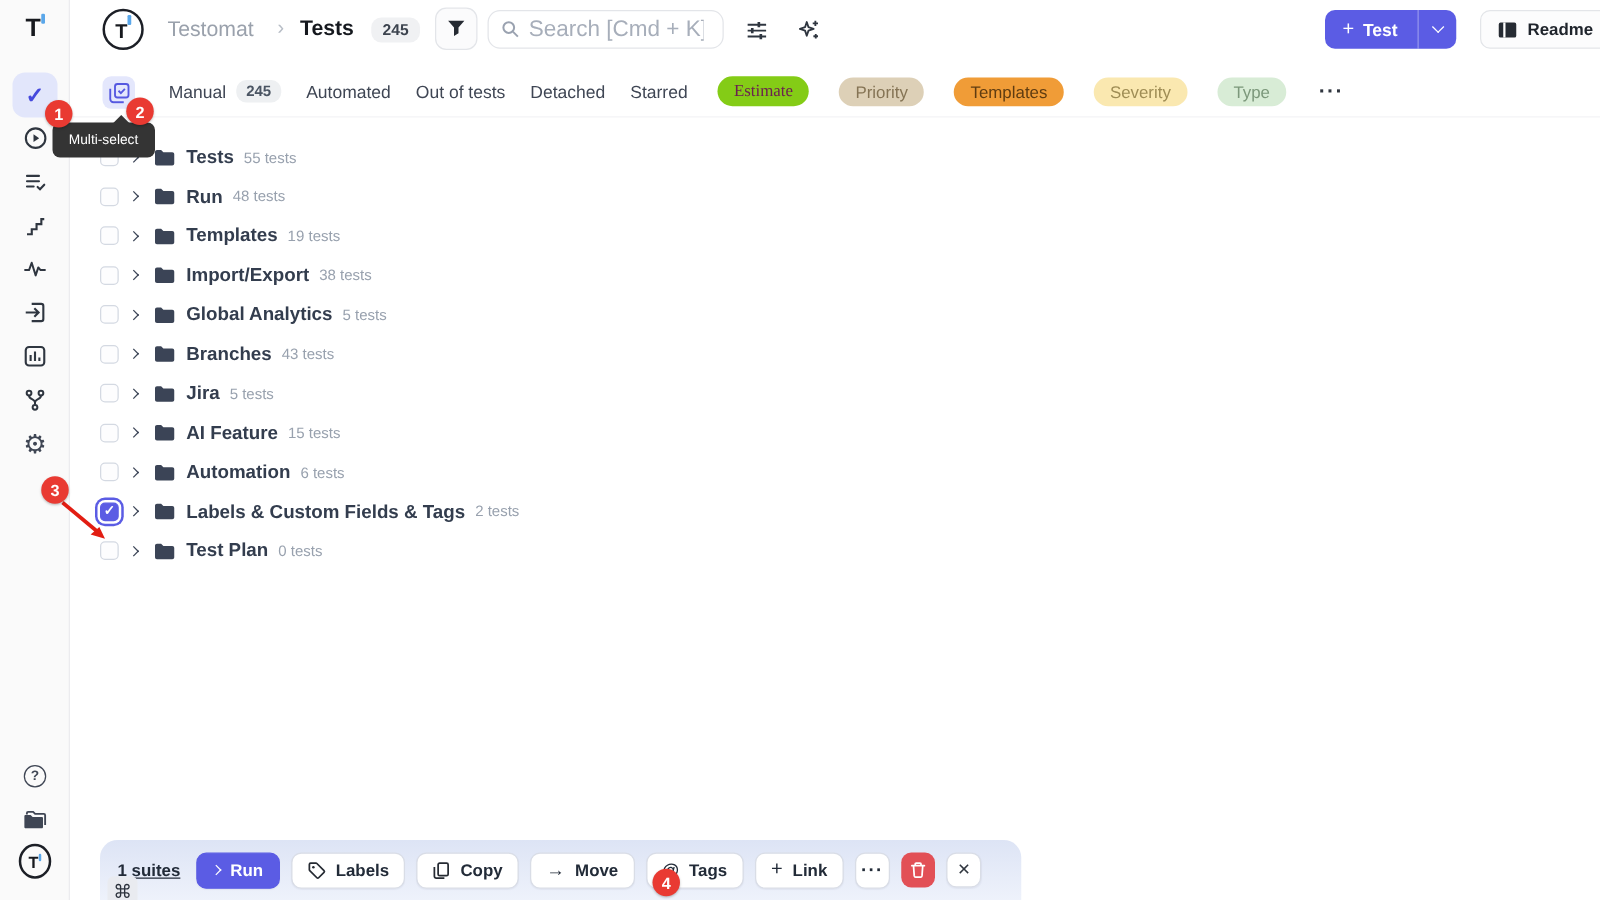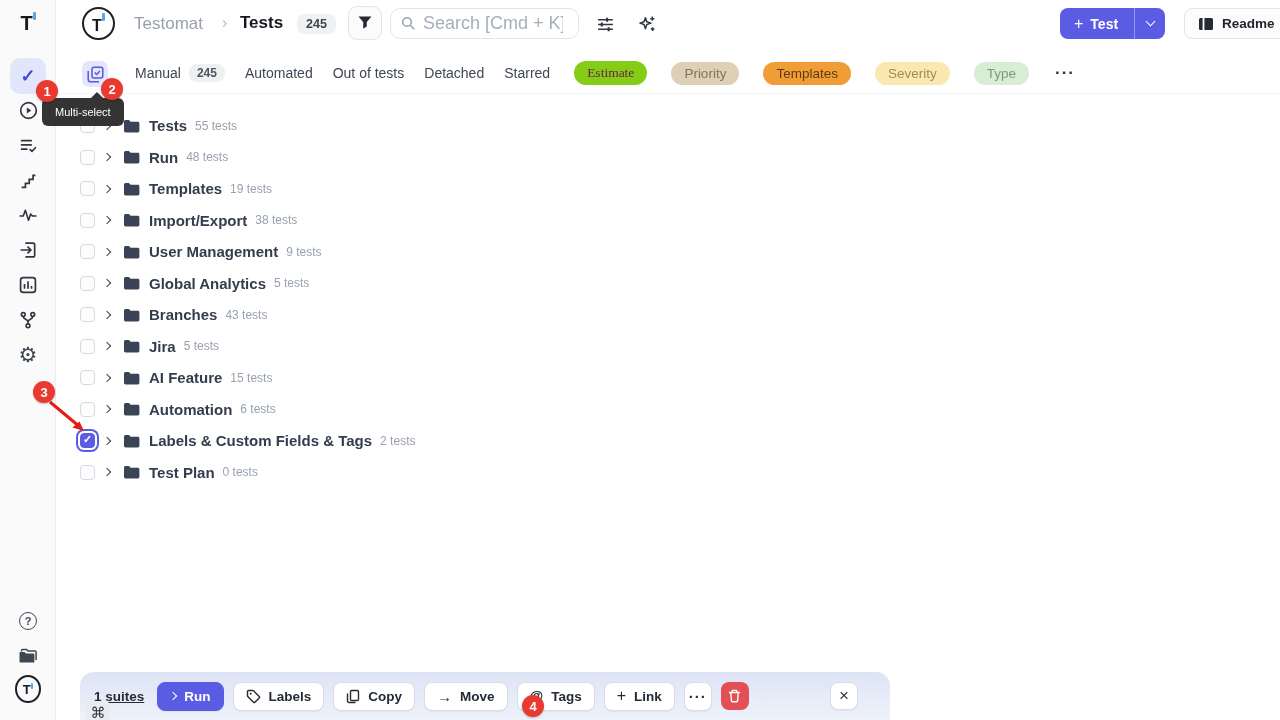--- a/index.html
+++ b/index.html
@@ -304,17 +304,6 @@
             <path d="M1 2.6c0-.9.7-1.6 1.6-1.6h3.3L7.7 2.8h7.1c.9 0 1.6.7 1.6 1.6v7.4c0 .9-.7 1.6-1.6 1.6H2.6c-.9 0-1.6-.7-1.6-1.6z" fill="#3b4456"></path>
           </svg>
       </span>
-      <span class="tlabel">User Management</span>
-      <span class="tcount">9 tests</span>
-    </div>
-      <div class="trow" style="">
-      <span class="cb"></span>
-      <span class="chev"></span>
-      <span class="fold">
-        <svg width="17" height="14" viewBox="0 0 17 14">
-            <path d="M1 2.6c0-.9.7-1.6 1.6-1.6h3.3L7.7 2.8h7.1c.9 0 1.6.7 1.6 1.6v7.4c0 .9-.7 1.6-1.6 1.6H2.6c-.9 0-1.6-.7-1.6-1.6z" fill="#3b4456"></path>
-          </svg>
-      </span>
       <span class="tlabel">Global Analytics</span>
       <span class="tcount">5 tests</span>
     </div>

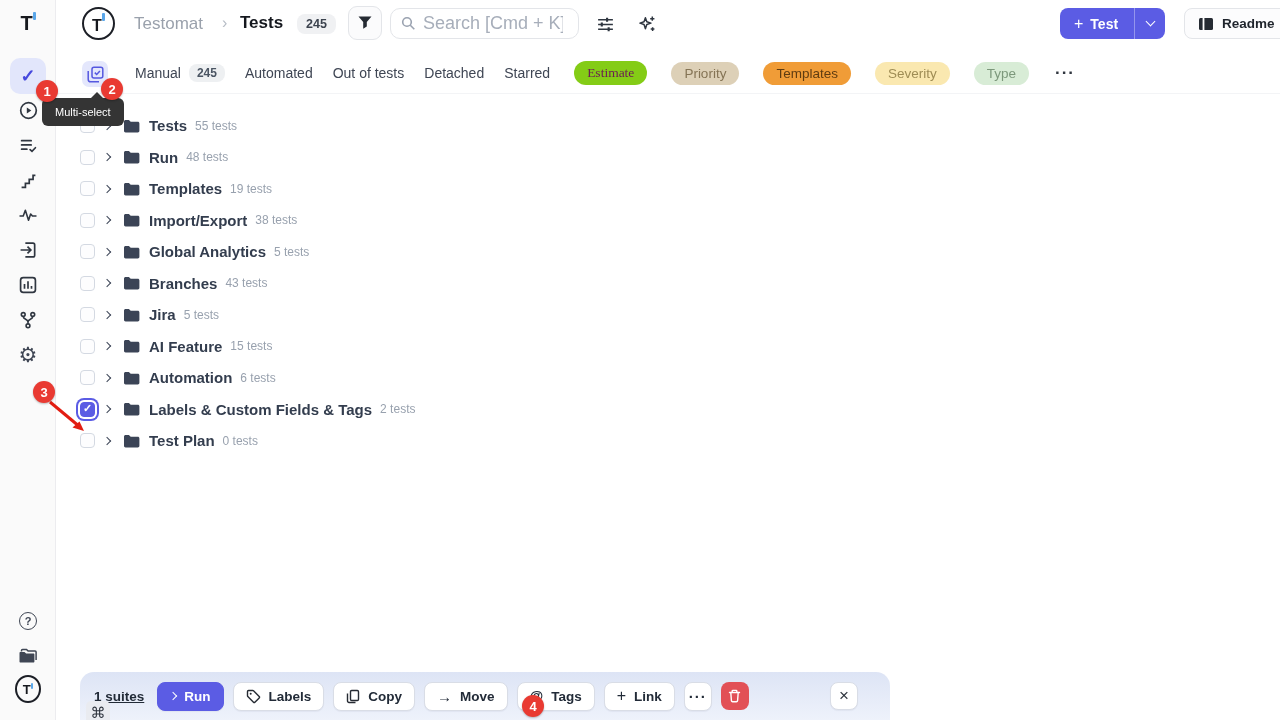--- a/index.html
+++ b/index.html
@@ -69,7 +69,7 @@
   .arrow3 { position:absolute; left:42px; top:398px; z-index:45; }
 
   
-  .actionbar { position:absolute; left:80px; top:672px; width:810px; height:48px; border-radius:14px 14px 0 0; background:linear-gradient(180deg,#dde4f5 0%, #eef2fb 100%); display:flex; align-items:center; padding:0 14px; gap:9px; z-index:20; }
+  .actionbar { position:absolute; left:80px; top:672px; width:737px; height:48px; border-radius:14px 14px 0 0; background:linear-gradient(180deg,#dde4f5 0%, #eef2fb 100%); display:flex; align-items:center; padding:0 14px; gap:9px; z-index:20; }
   .sel-count { font-size:13.5px; font-weight:600; color:#222b38; text-decoration:underline; margin-right:4px; white-space:nowrap; }
   .abtn { height:29px; display:flex; align-items:center; gap:8px; padding:0 12px; background:#fff; border:1px solid #d9dde6; border-radius:8px; font-size:13.5px; font-weight:600; color:#222b38; white-space:nowrap; box-shadow:0 1px 1px rgba(30,40,70,.05); }
   .run-btn { background:#5b5ce4; border-color:#5b5ce4; color:#fff; }

